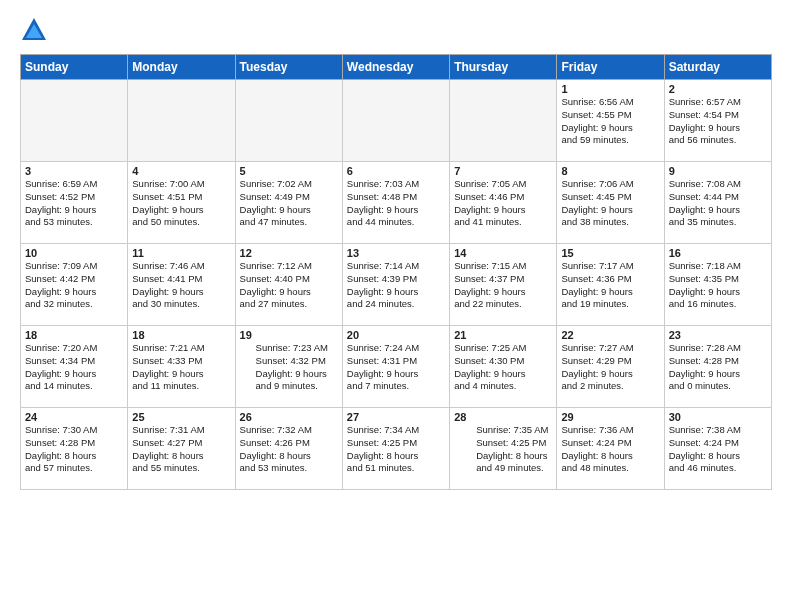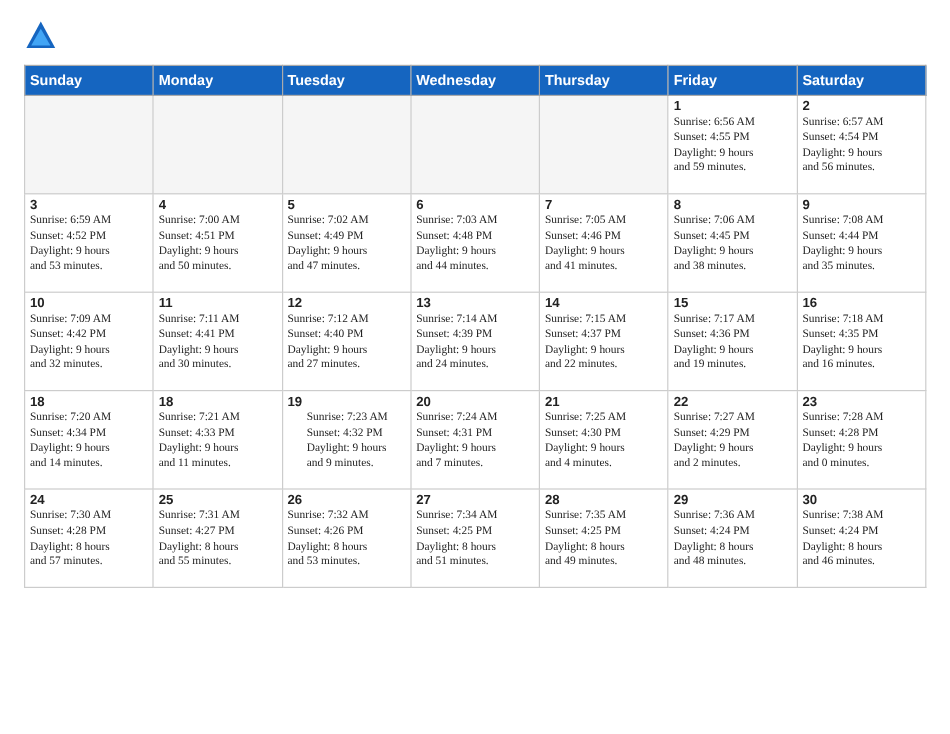--- a/index.html
+++ b/index.html
@@ -87,7 +87,6 @@
       font-size: 9.5px;
       line-height: 1.35;
       color: #222;
-      font-family: Liberation Serif, serif;
     }
   </style>
 </head>

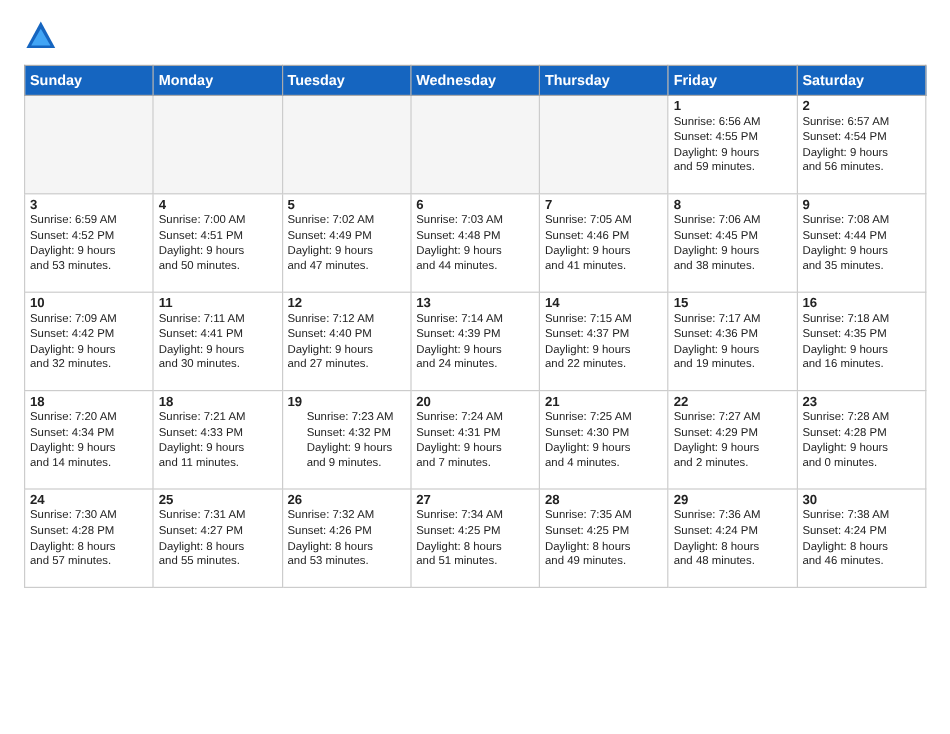--- a/index.html
+++ b/index.html
@@ -205,7 +205,7 @@
           </td>
           <td>
             <span class="day-num">11</span>
-            <div class="day-info" style="white-space: pre-line;">Sunrise: 7:11 AM
+            <div class="day-info" style="white-space: pre-line;">Sunrise: 7:46 AM
 Sunset: 4:41 PM
 Daylight: 9 hours
 and 30 minutes.</div>

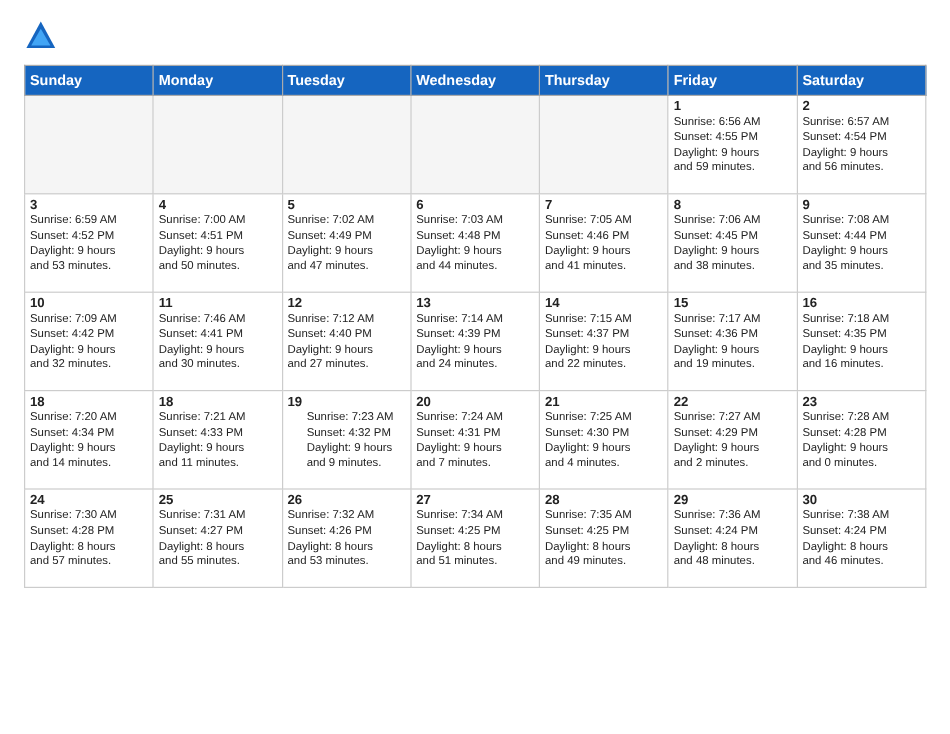--- a/index.html
+++ b/index.html
@@ -328,7 +328,7 @@
           </td>
           <td>
             <span class="day-num">28</span>
-            <div class="day-info" style="white-space: pre-line;">Sunrise: 7:35 AM
+            <div class="day-info" style="white-space: pre-line; margin-left: 22px;">Sunrise: 7:35 AM
 Sunset: 4:25 PM
 Daylight: 8 hours
 and 49 minutes.</div>

